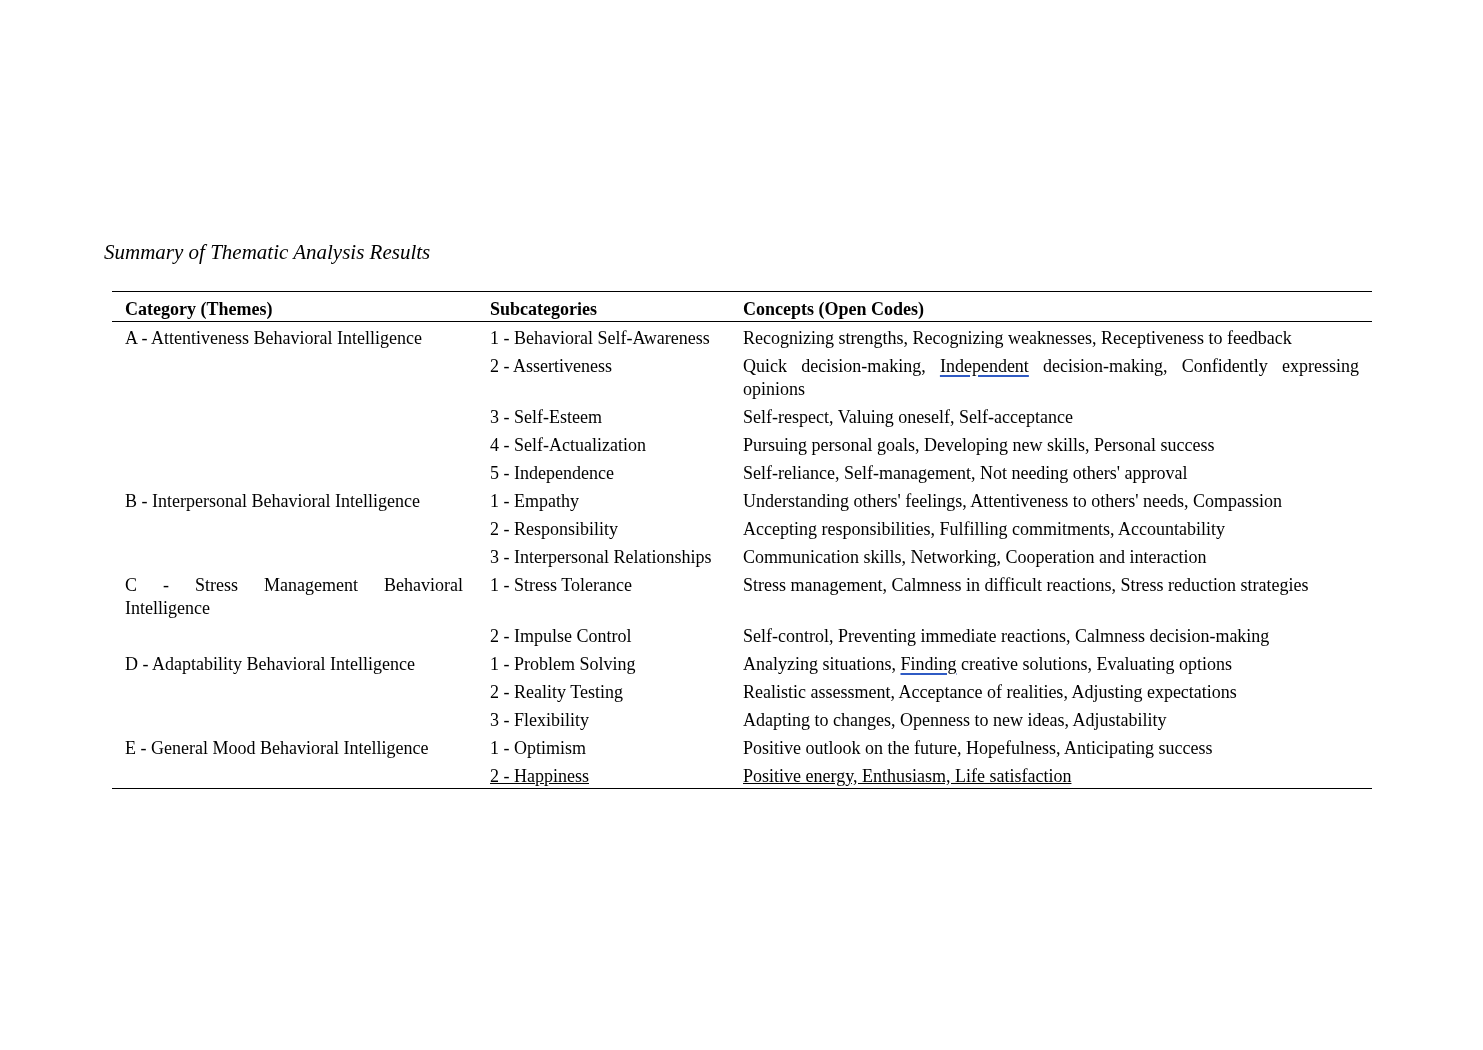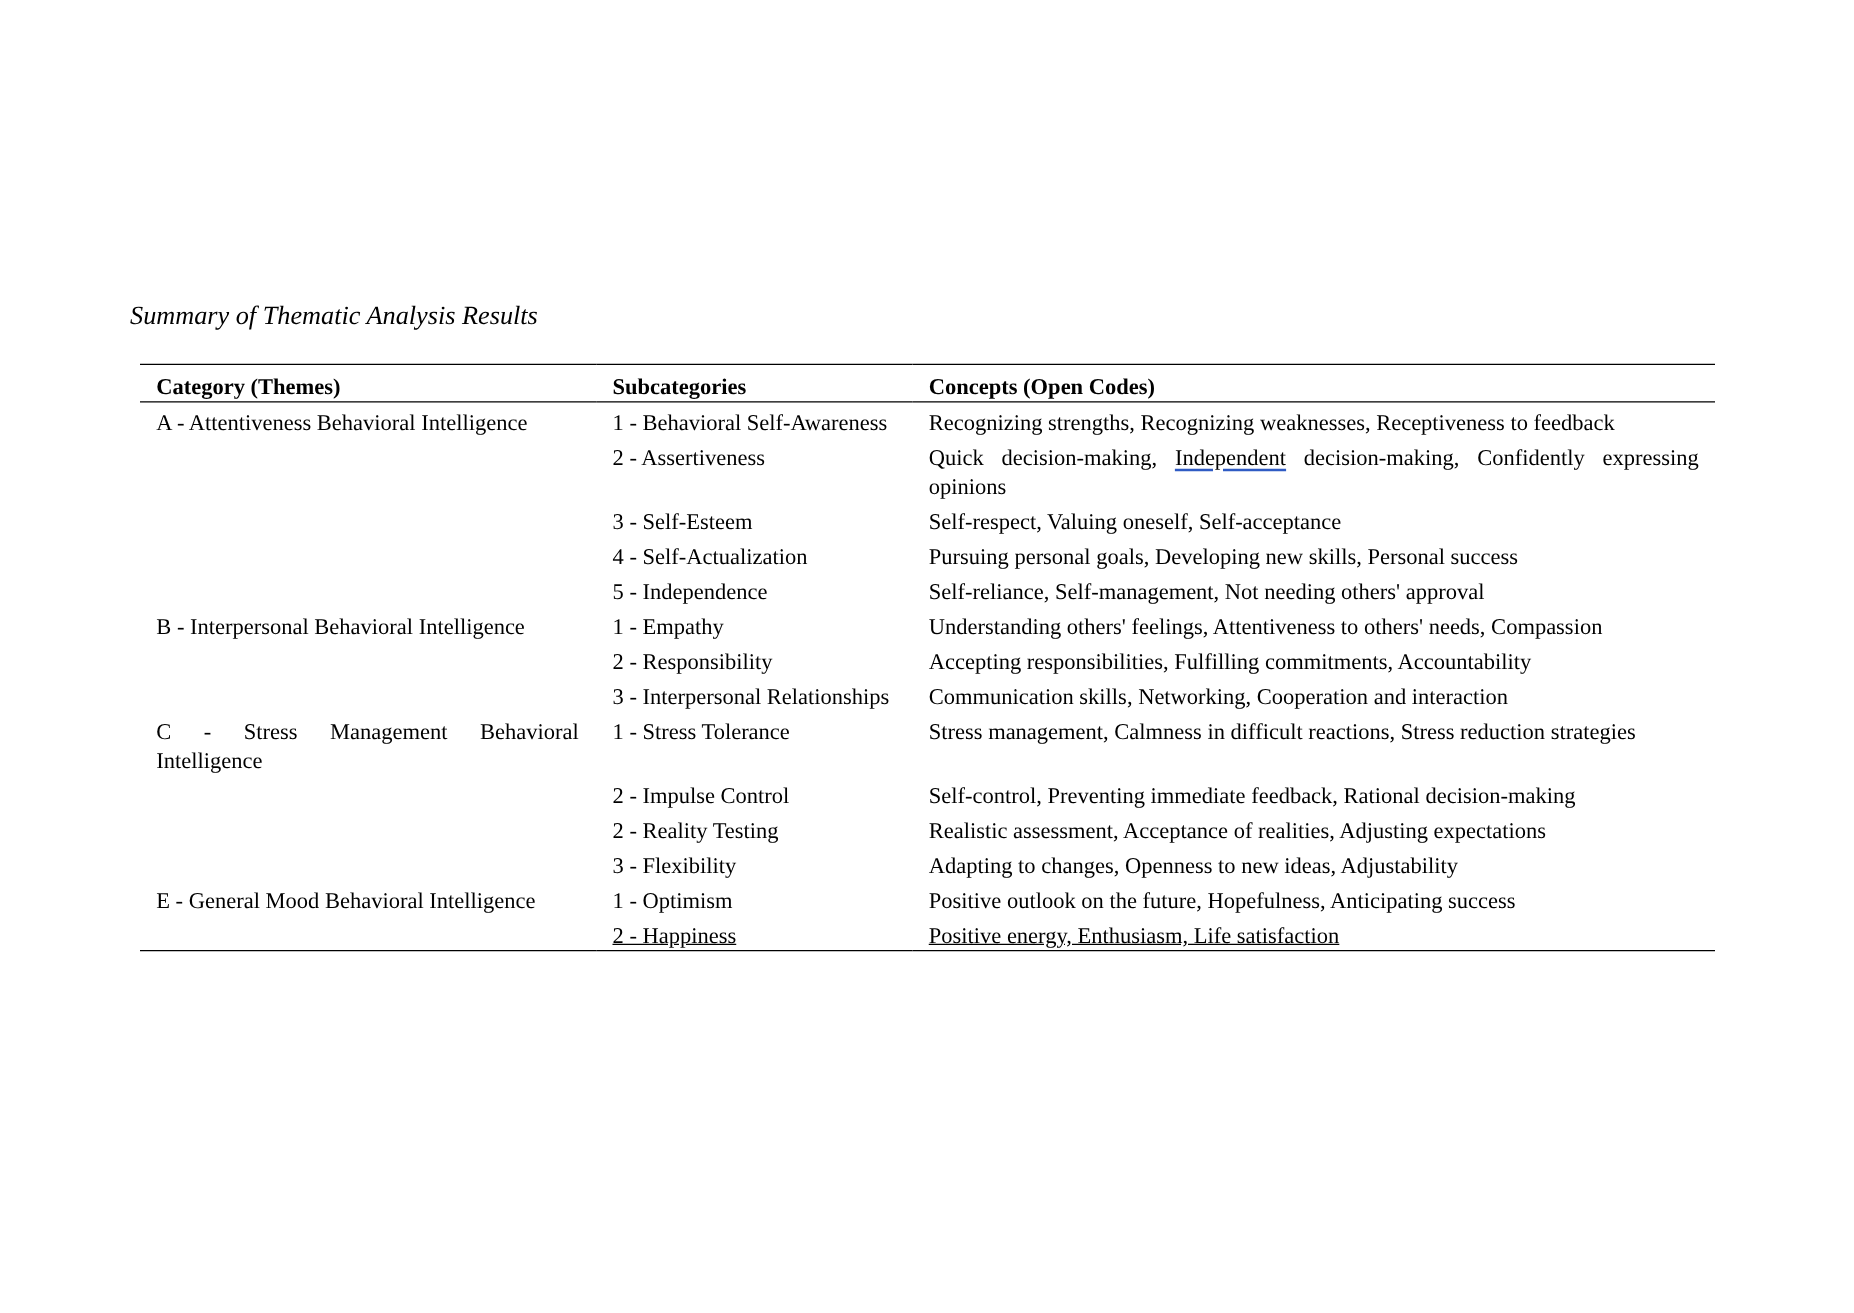--- a/index.html
+++ b/index.html
@@ -131,7 +131,7 @@
     <tr>
       <td class="c1cell"></td>
       <td class="c2cell">2 - Impulse Control</td>
-      <td class="c3cell">Self-control, Preventing immediate feedback, Rational decision-making</td>
+      <td class="c3cell">Self-control, Preventing immediate reactions, Calmness decision-making</td>
     </tr>
     <tr>
       <td class="c1cell"></td>

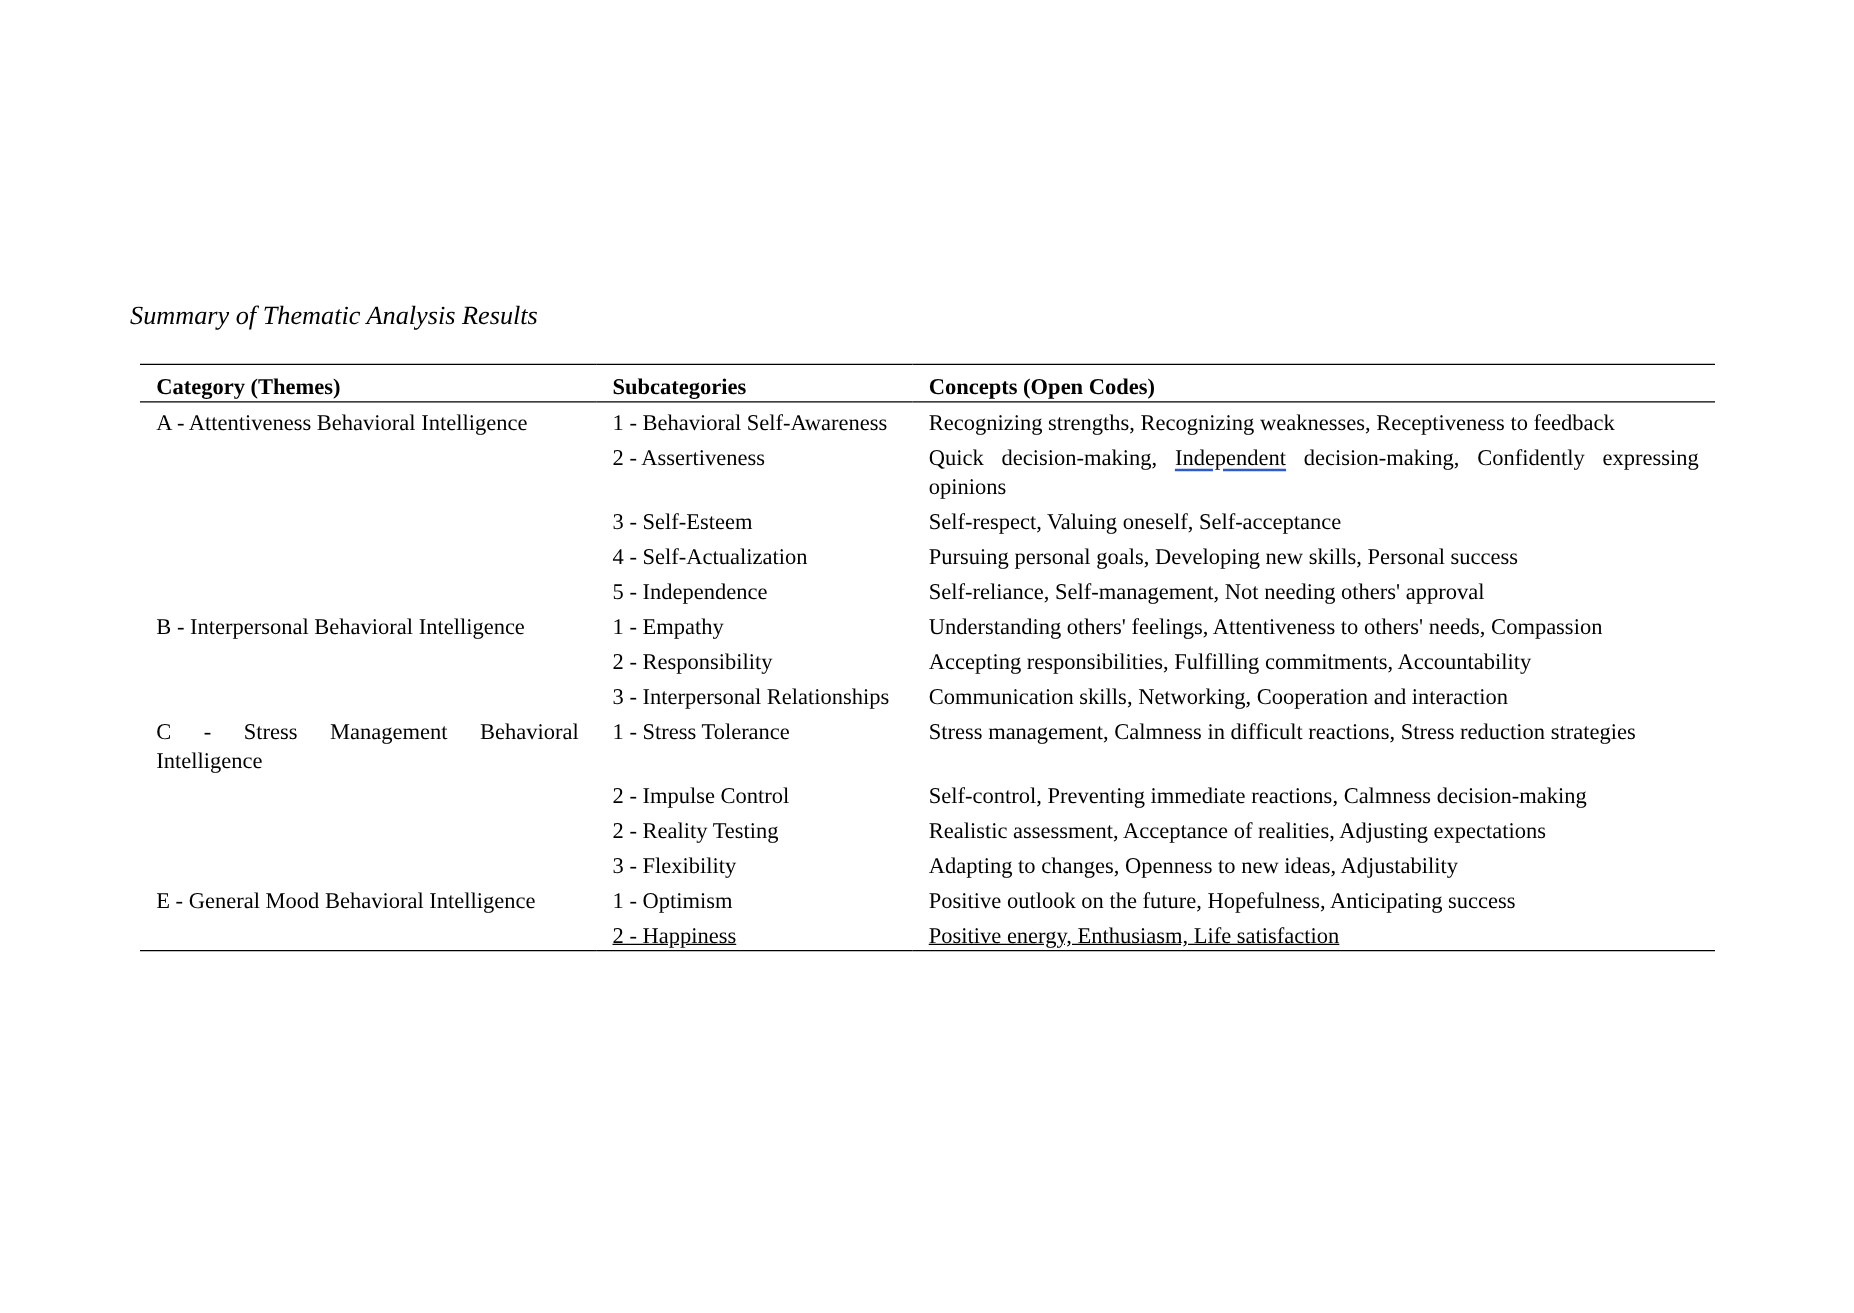--- a/index.html
+++ b/index.html
@@ -134,6 +134,11 @@
       <td class="c3cell">Self-control, Preventing immediate reactions, Calmness decision-making</td>
     </tr>
     <tr>
+      <td class="c1cell">D - Adaptability Behavioral Intelligence</td>
+      <td class="c2cell">1 - Problem Solving</td>
+      <td class="c3cell"><span>Analyzing situations, </span><span class="spell">Finding</span><span> creative solutions, Evaluating options</span></td>
+    </tr>
+    <tr>
       <td class="c1cell"></td>
       <td class="c2cell">2 - Reality Testing</td>
       <td class="c3cell">Realistic assessment, Acceptance of realities, Adjusting expectations</td>

